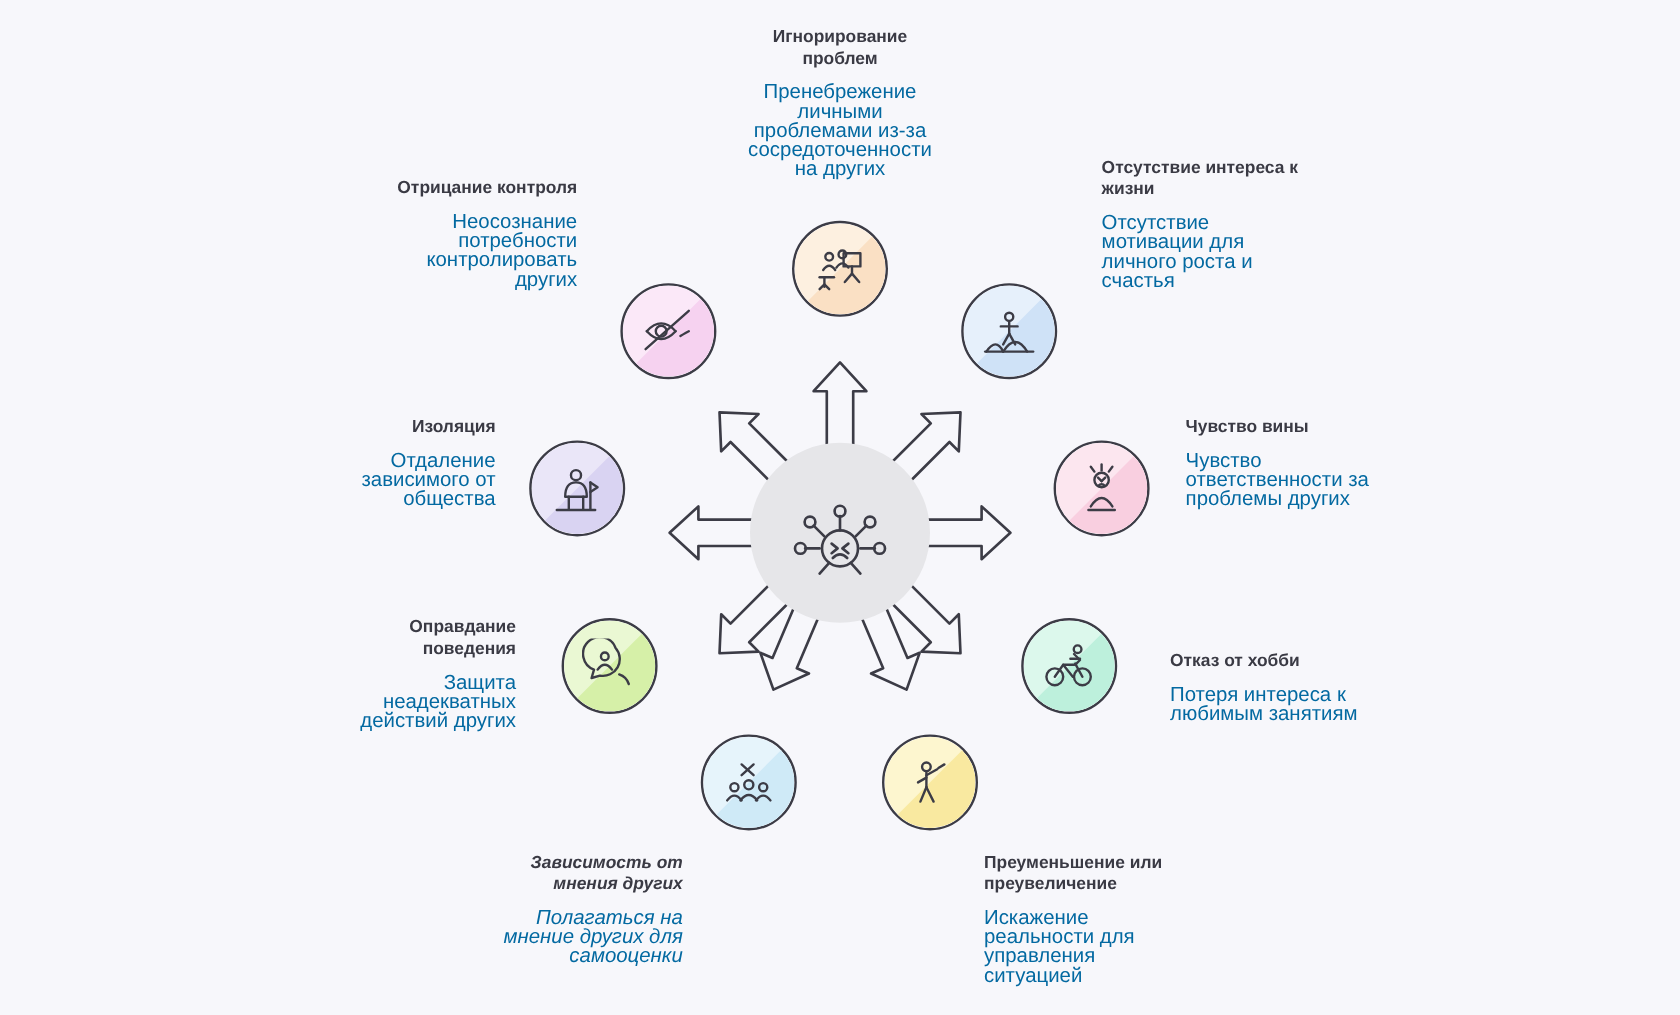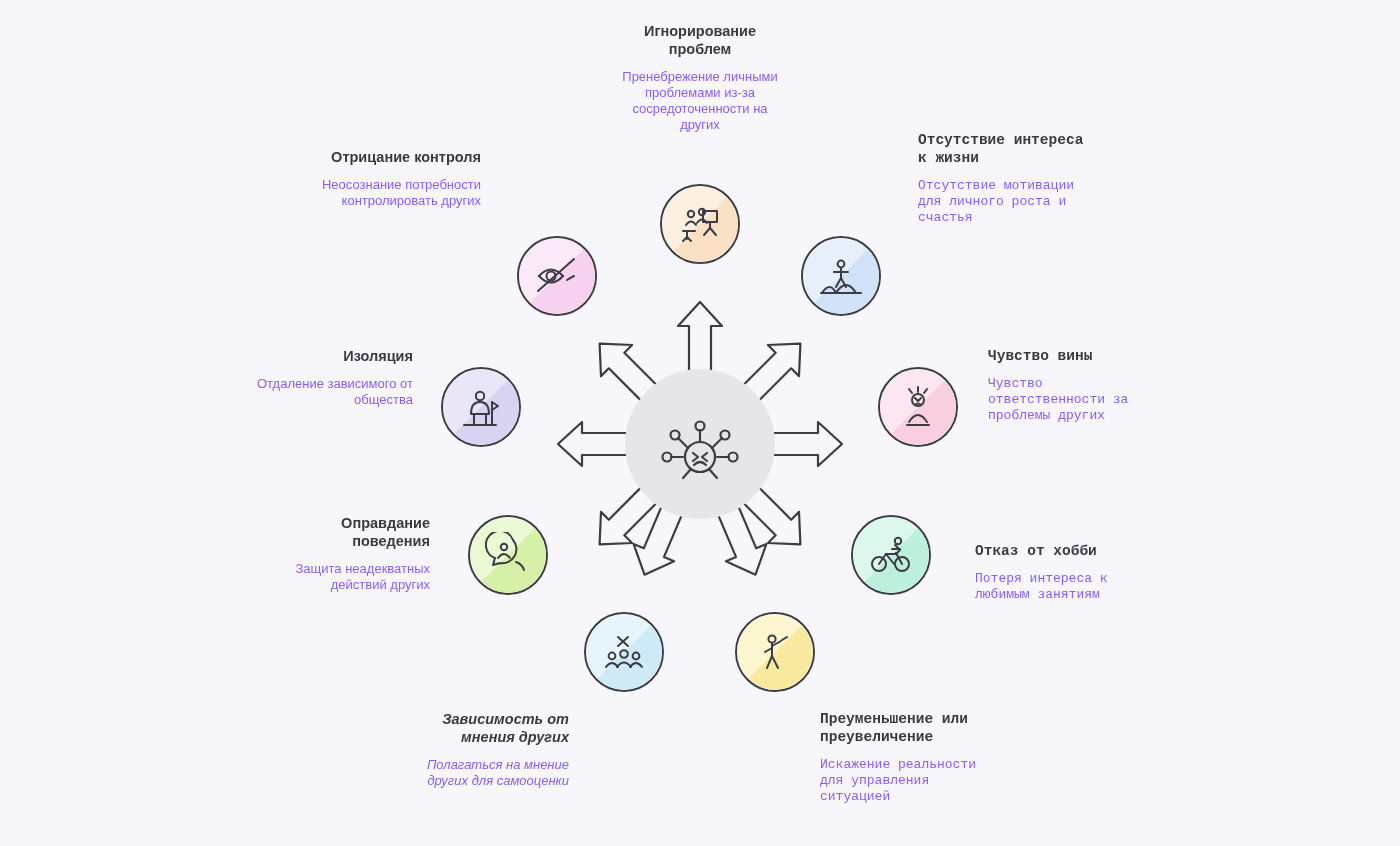--- a/index.html
+++ b/index.html
@@ -88,9 +88,9 @@
     margin-bottom: 11px;
   }
   .label .desc {
-    font-size: 13px;
+    font-size: 17px;
     line-height: 16px;
-    color: #8b5cf6;
+    color: #0369a1;
   }
   .label.right { text-align: left; font-family: Liberation Mono, monospace; }
   .label.left  { text-align: right; }

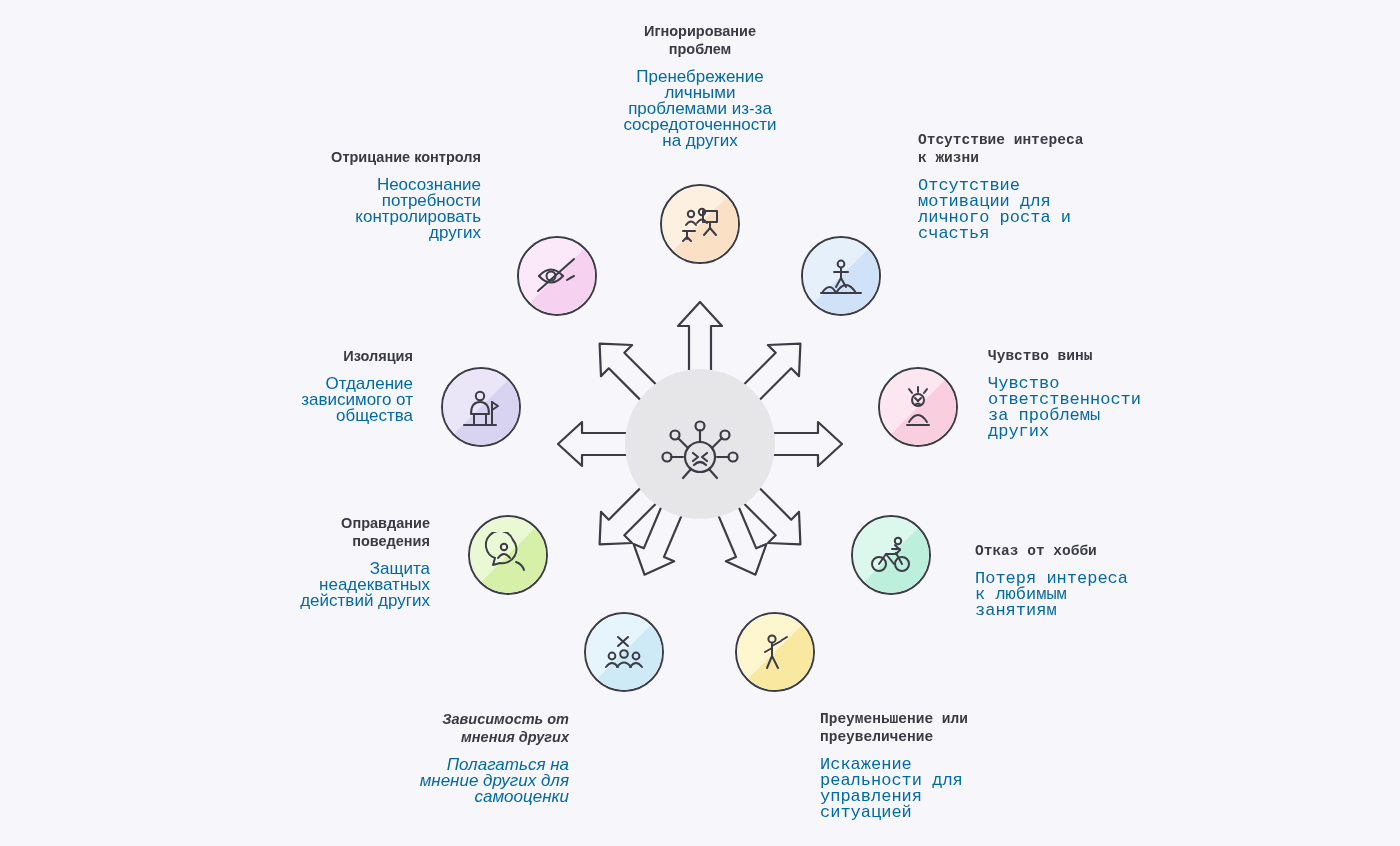--- a/index.html
+++ b/index.html
@@ -92,7 +92,7 @@
     line-height: 16px;
     color: #0369a1;
   }
-  .label.right { text-align: left; font-family: Liberation Mono, monospace; }
+  .label.right { text-align: left; }
   .label.left  { text-align: right; }
   .label.center { text-align: center; }
 </style>

